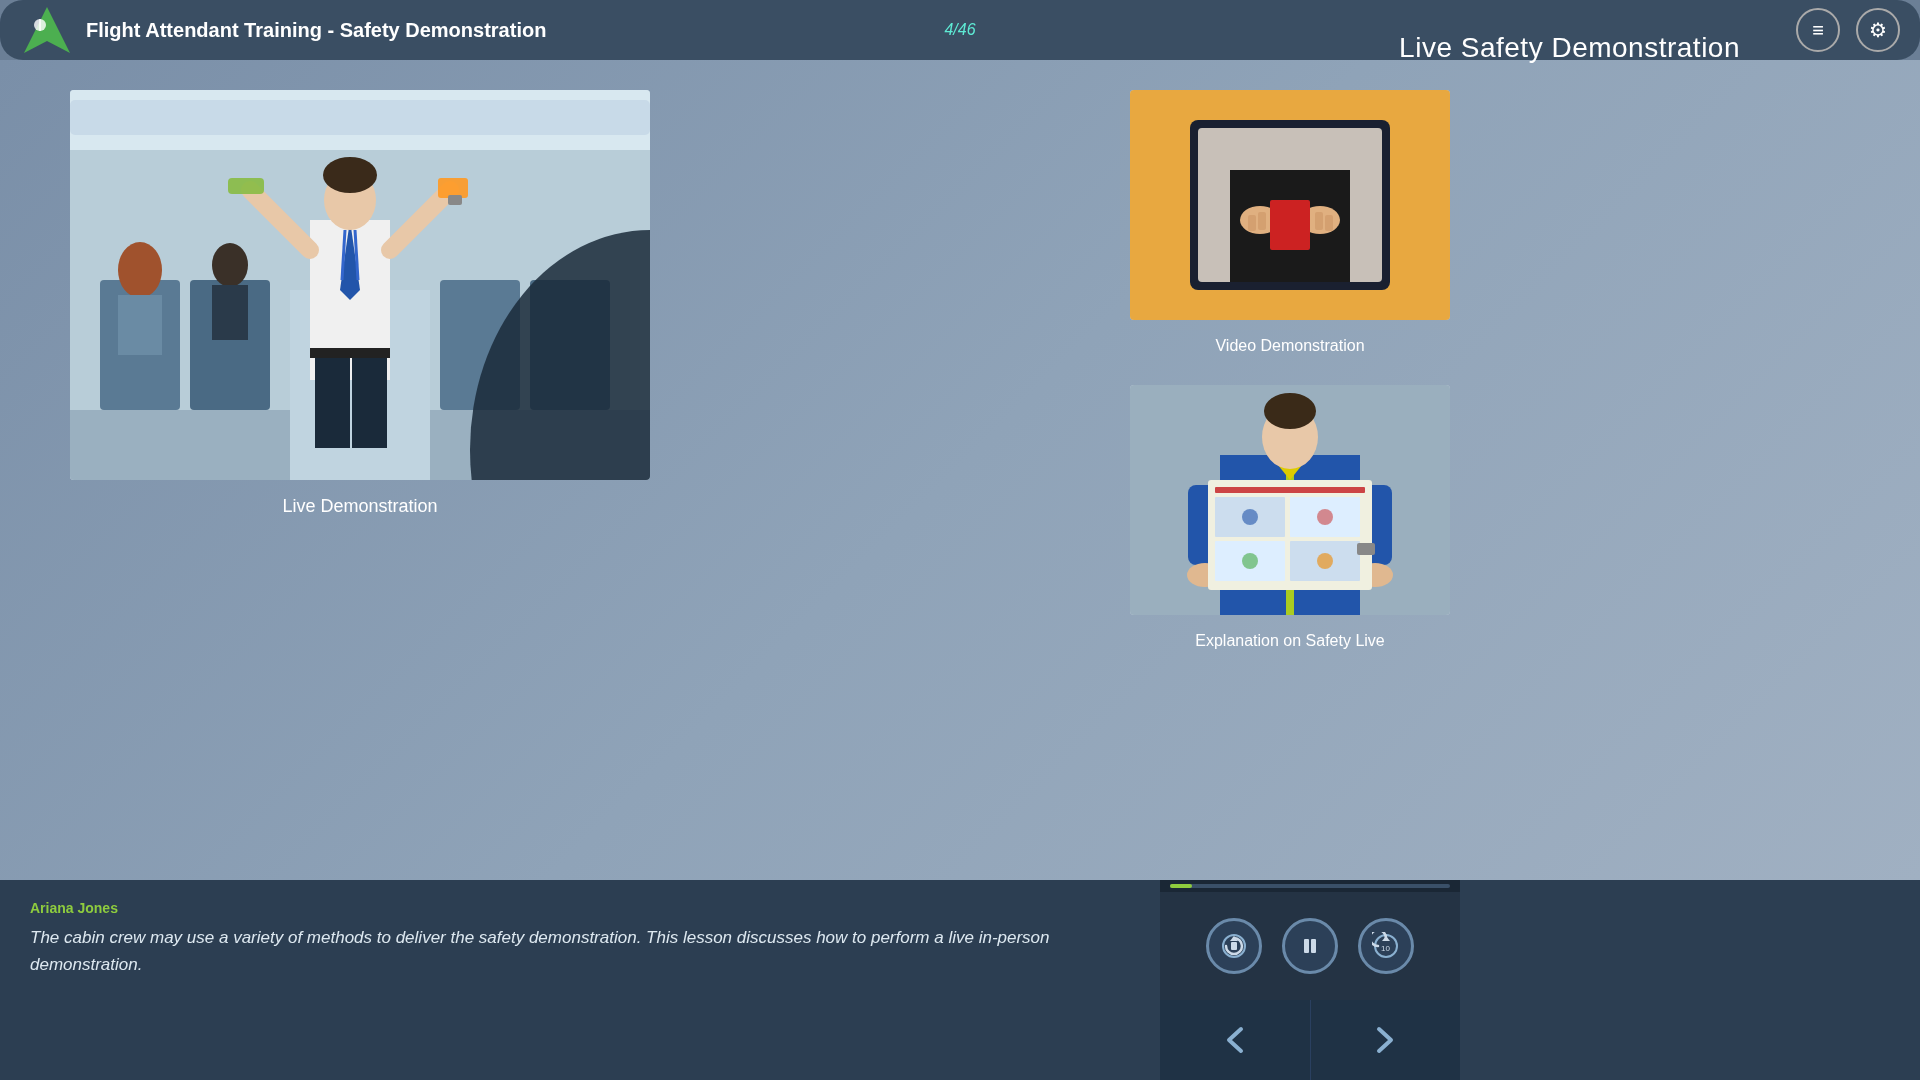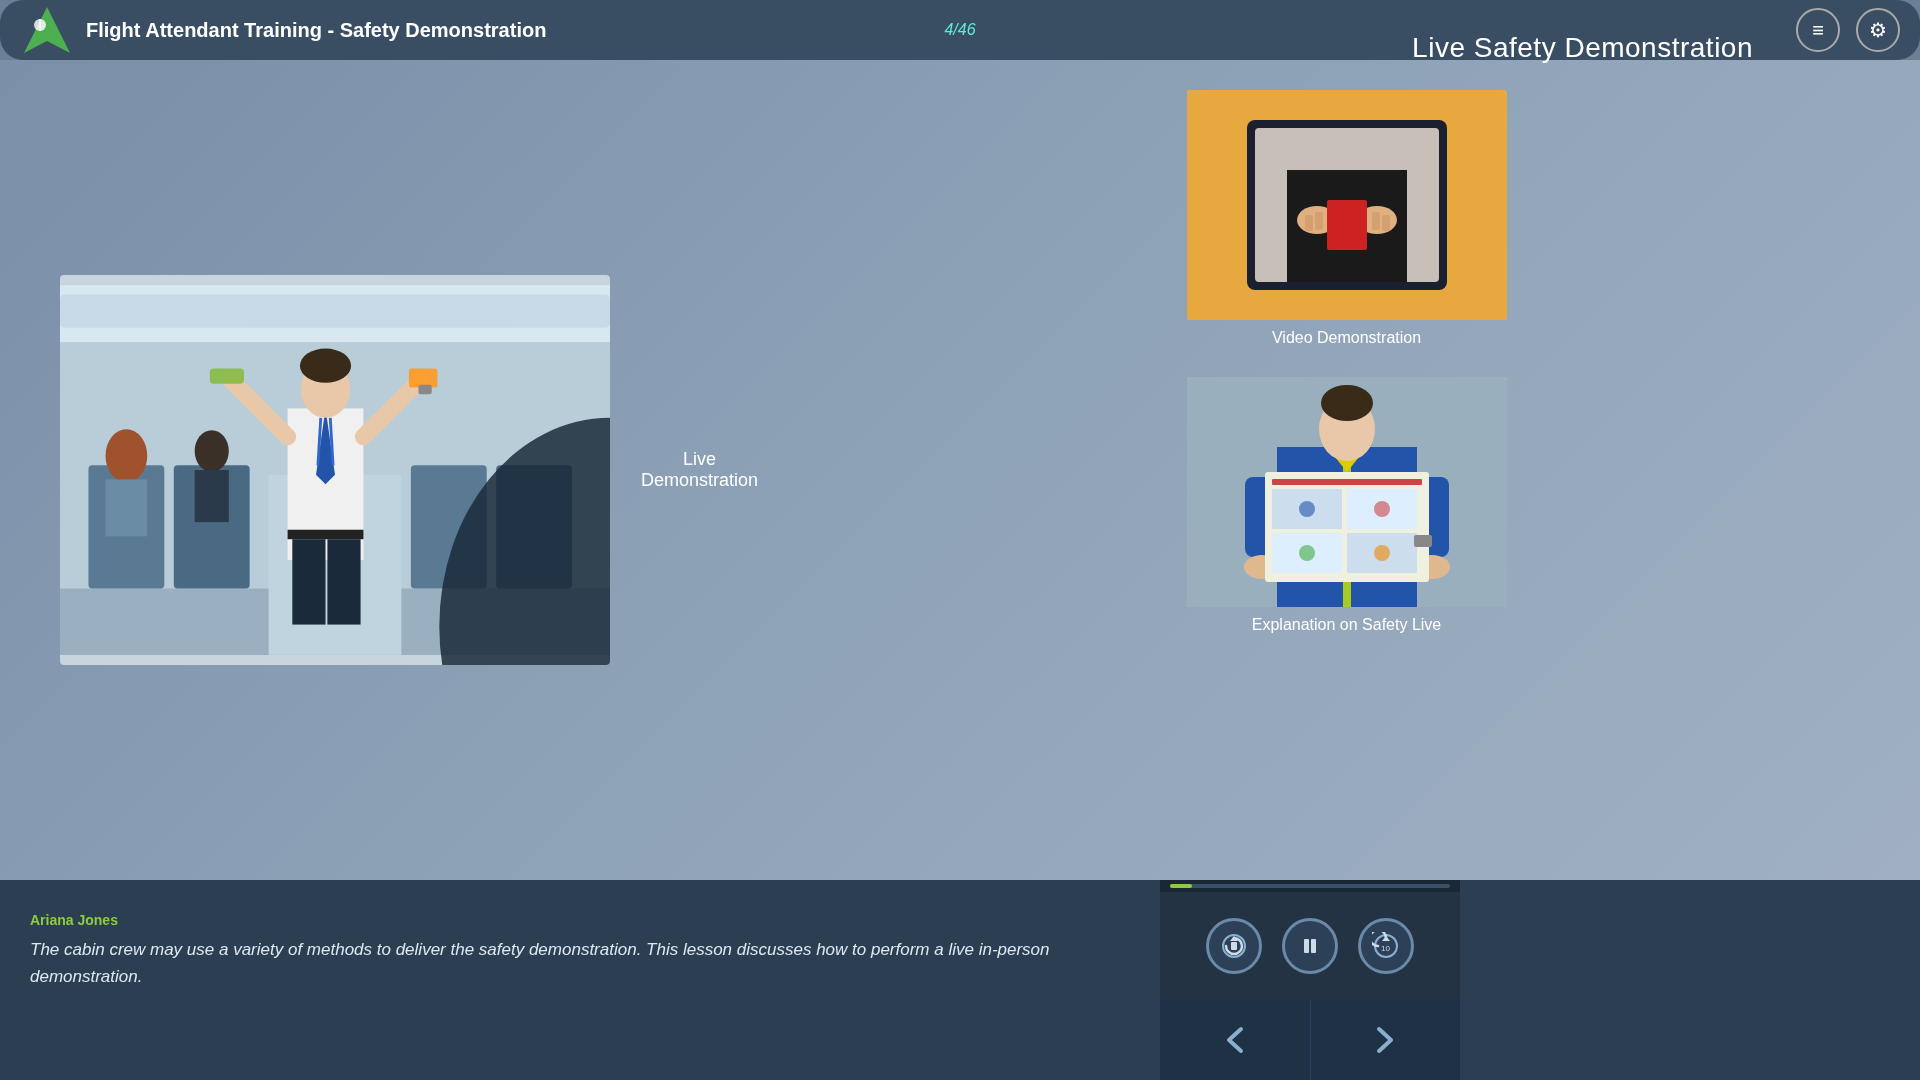--- a/index.html
+++ b/index.html
@@ -50,7 +50,7 @@
     }
     #header-lesson-title {
       position: absolute;
-      right: 167px;
+      right: 180px;
       color: #fff;
       font-size: 28px;
       font-weight: 300;

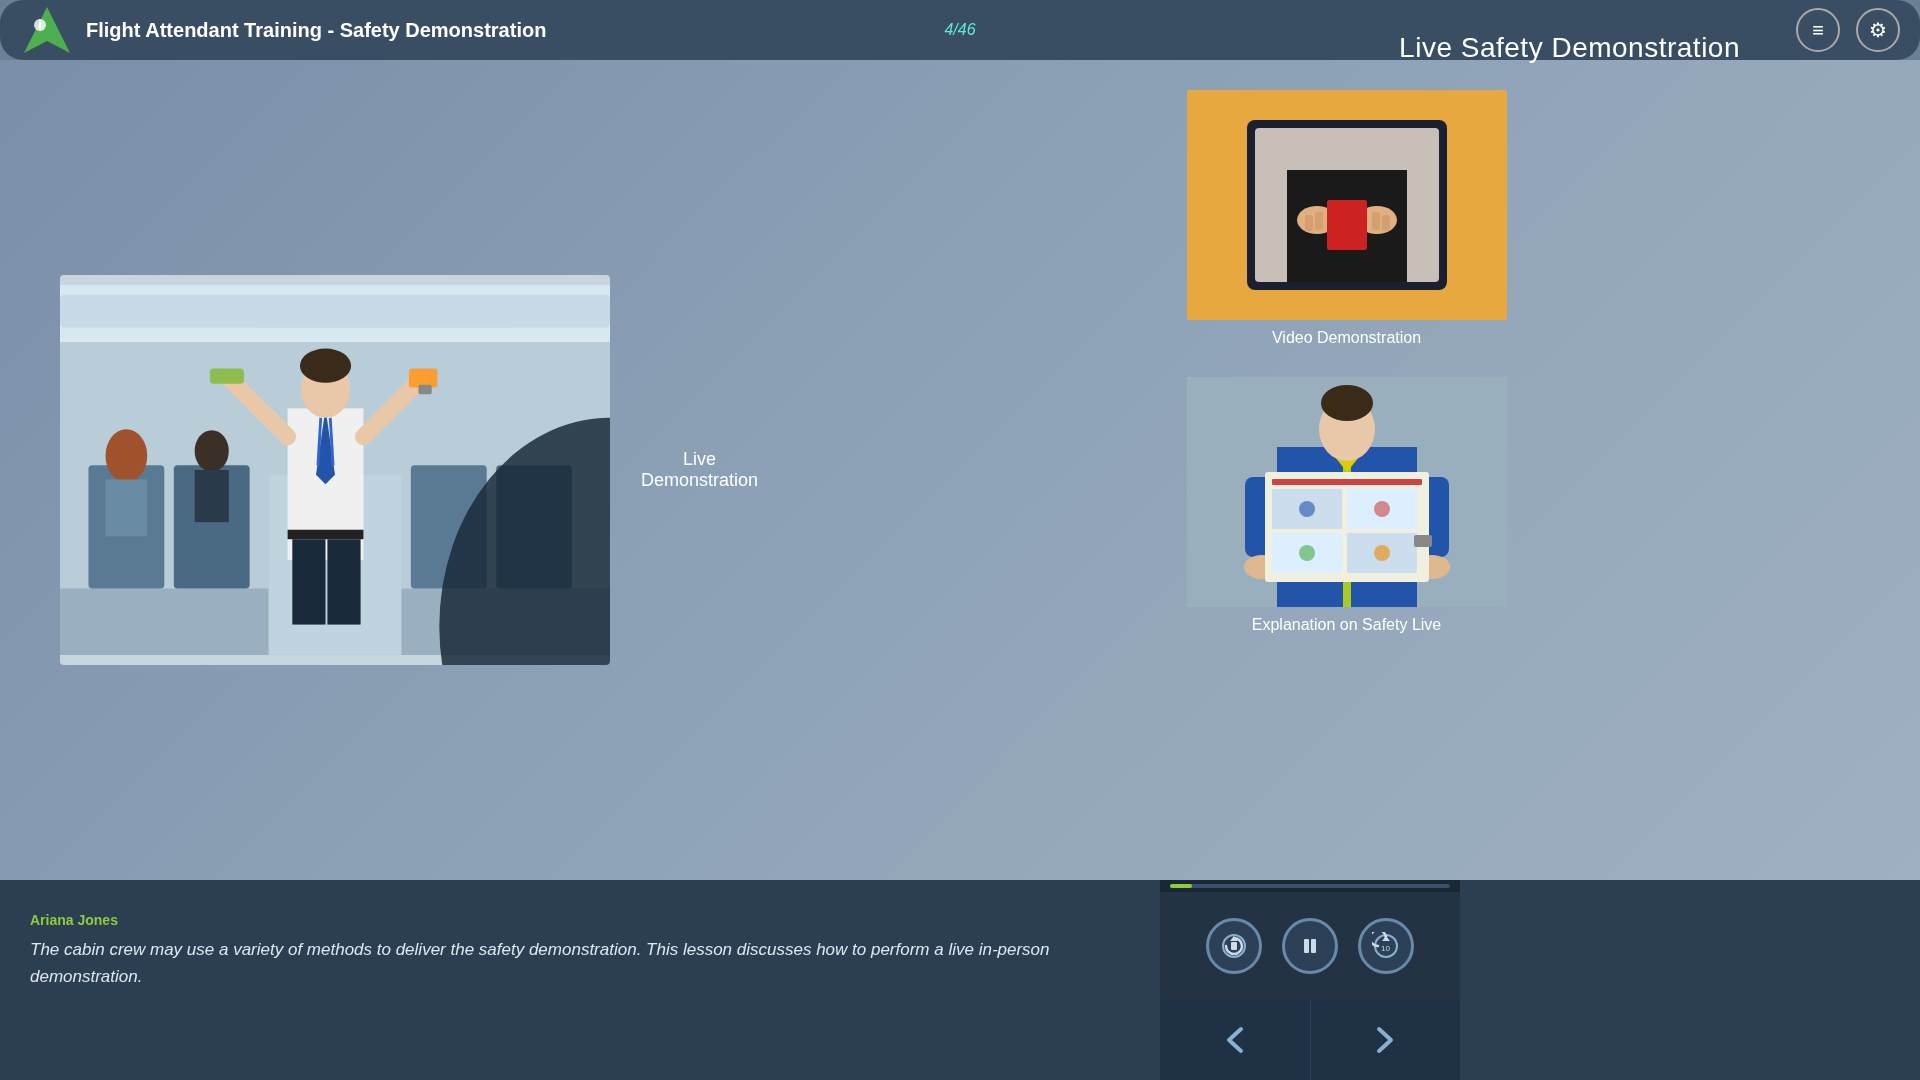--- a/index.html
+++ b/index.html
@@ -122,7 +122,7 @@
       display: flex;
       flex-direction: column;
       align-items: center;
-      gap: 9px;
+      gap: 17px;
     }
     .thumb-image {
       width: 320px;

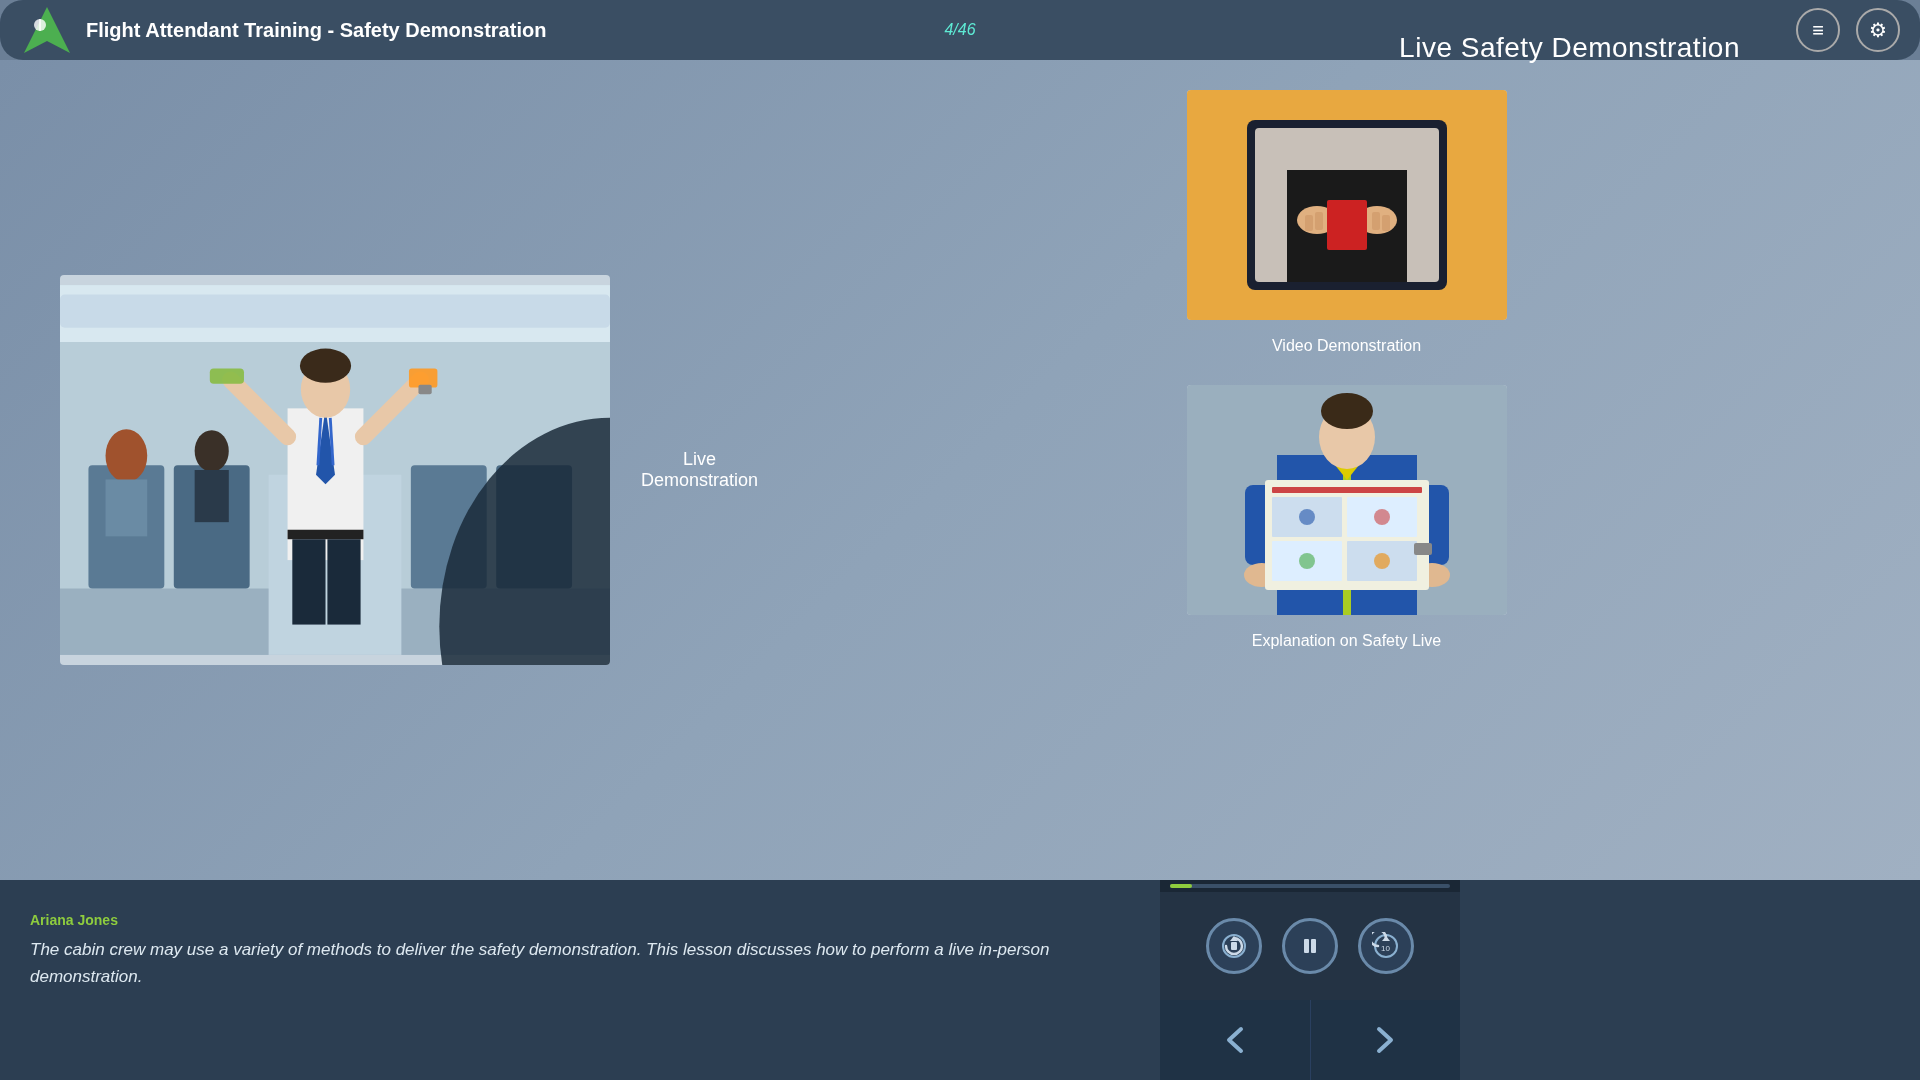--- a/index.html
+++ b/index.html
@@ -92,7 +92,7 @@
     #left-panel {
       flex: 0 0 600px;
       display: flex;
-      flex-direction: row;
+      flex-direction: column;
       align-items: center;
       gap: 16px;
     }

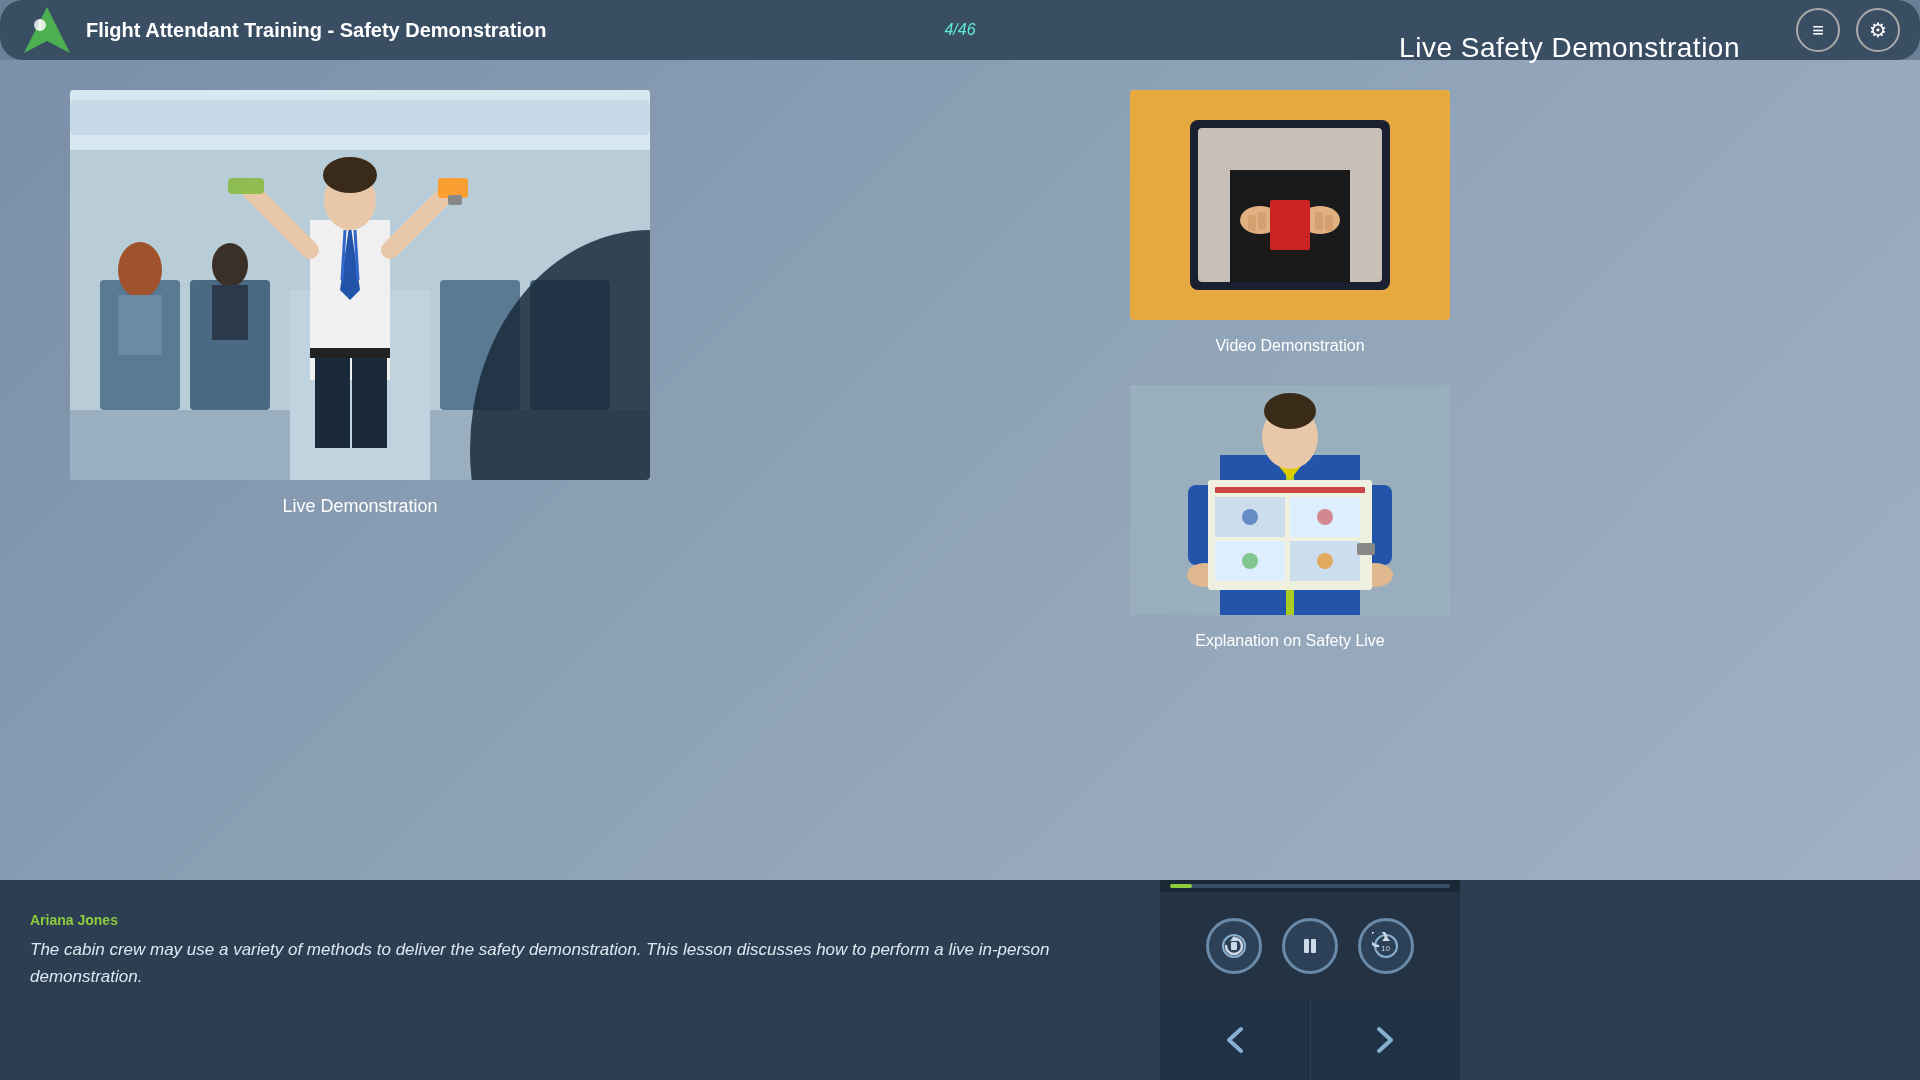--- a/index.html
+++ b/index.html
@@ -147,7 +147,7 @@
     }
     #transcript-area {
       flex: 1;
-      padding: 32px 30px;
+      padding: 20px 30px;
       display: flex;
       flex-direction: column;
       gap: 8px;

